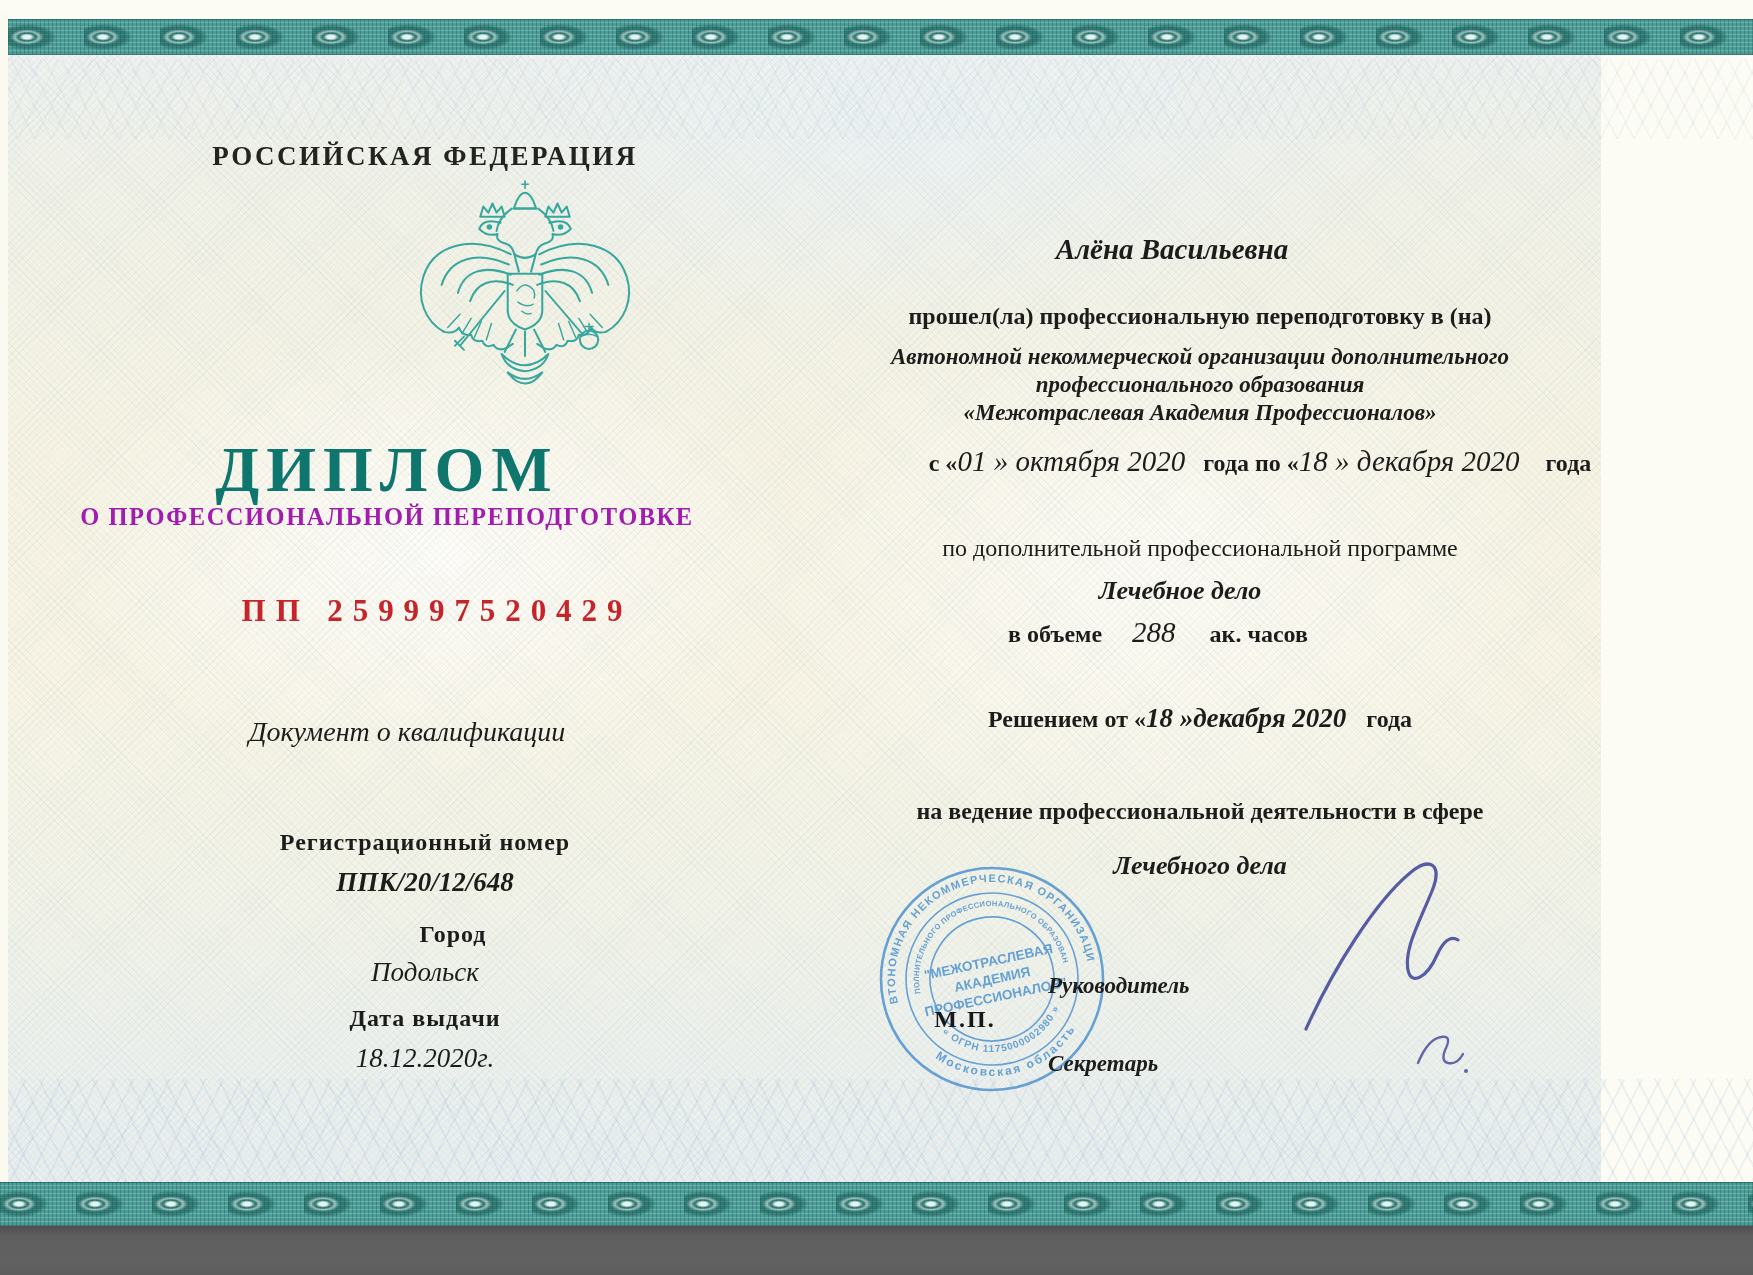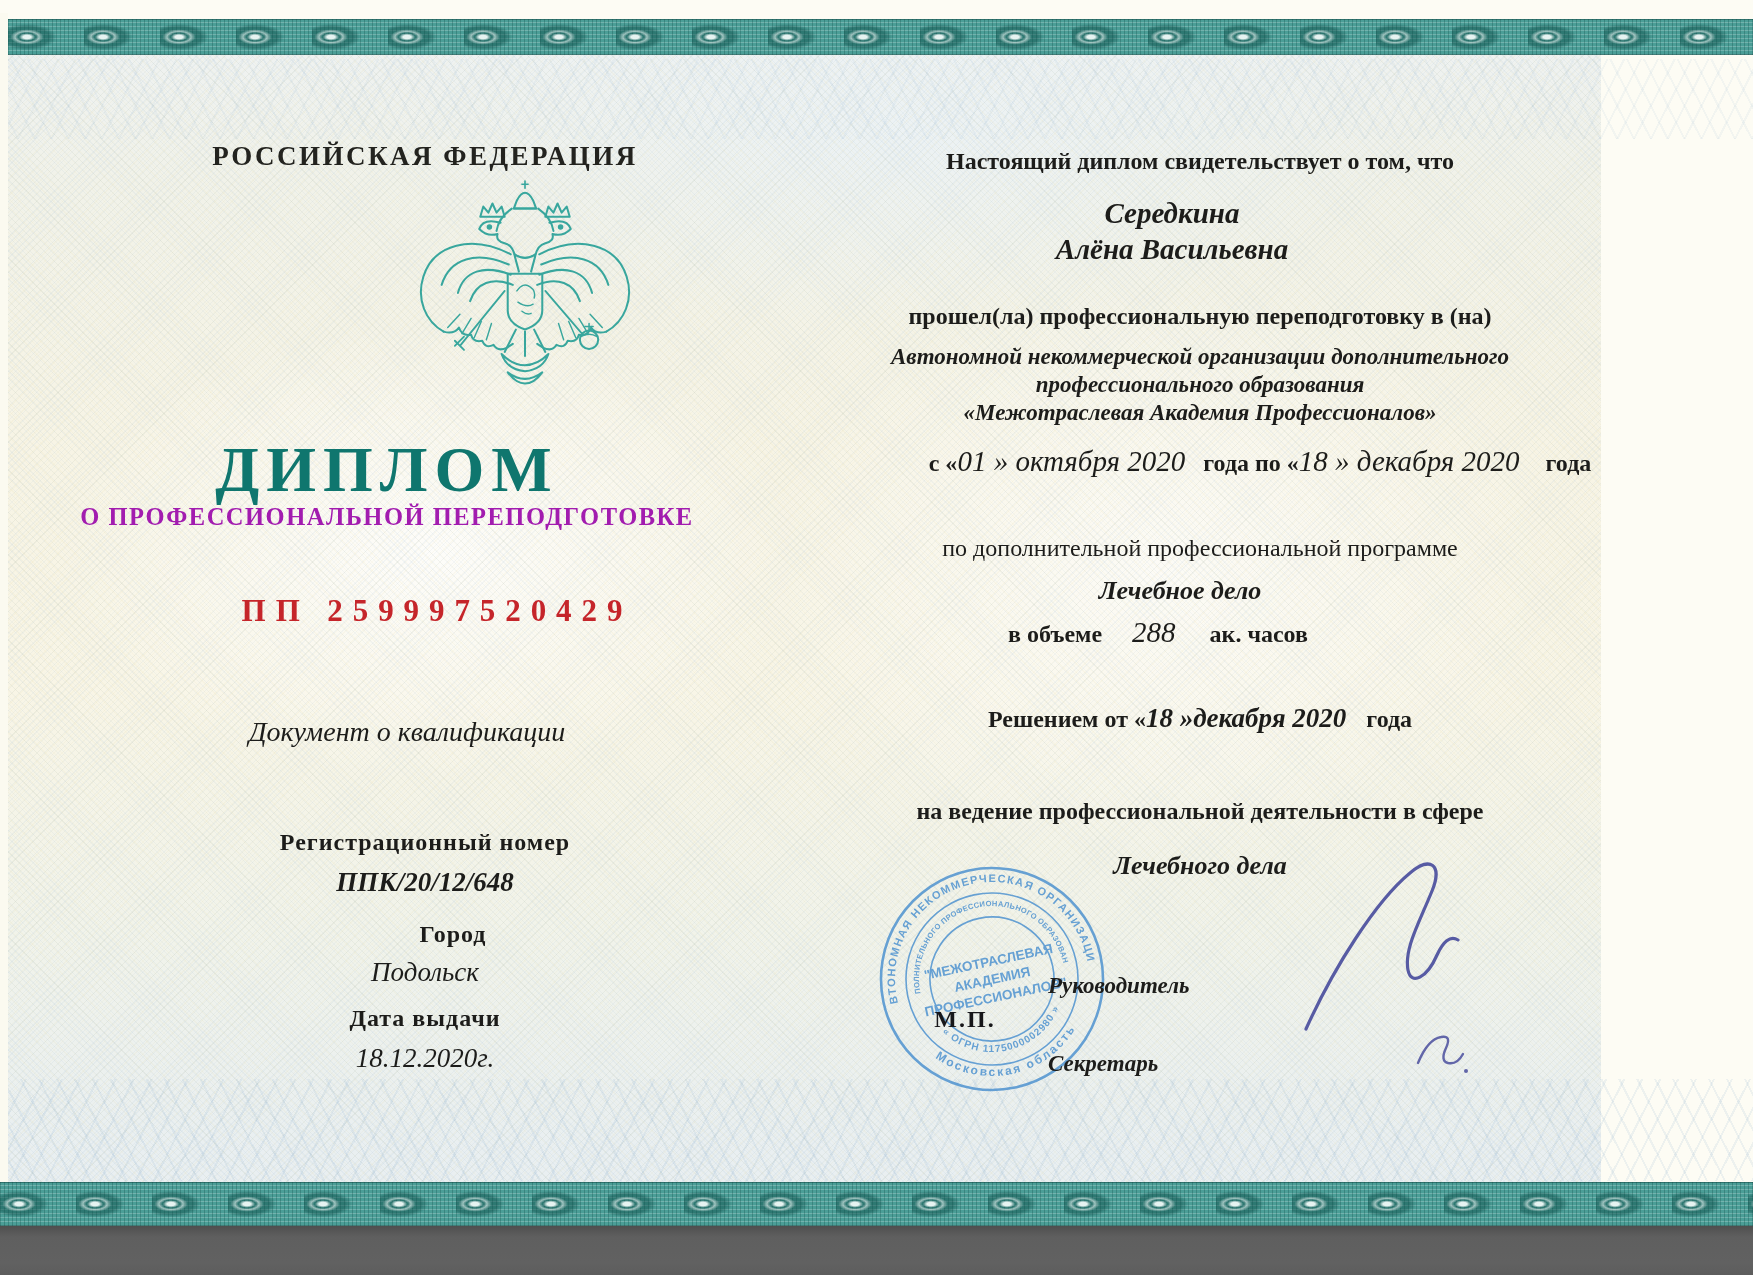--- a/index.html
+++ b/index.html
@@ -172,7 +172,6 @@
   </div>
 
   <div class="right-col">
-    <div class="line statement">Настоящий диплом свидетельствует о том, что</div>
     <div class="line name1">Середкина</div>
     <div class="line name2">Алёна Васильевна</div>
     <div class="line completed">прошел(ла) профессиональную переподготовку в (на)</div>

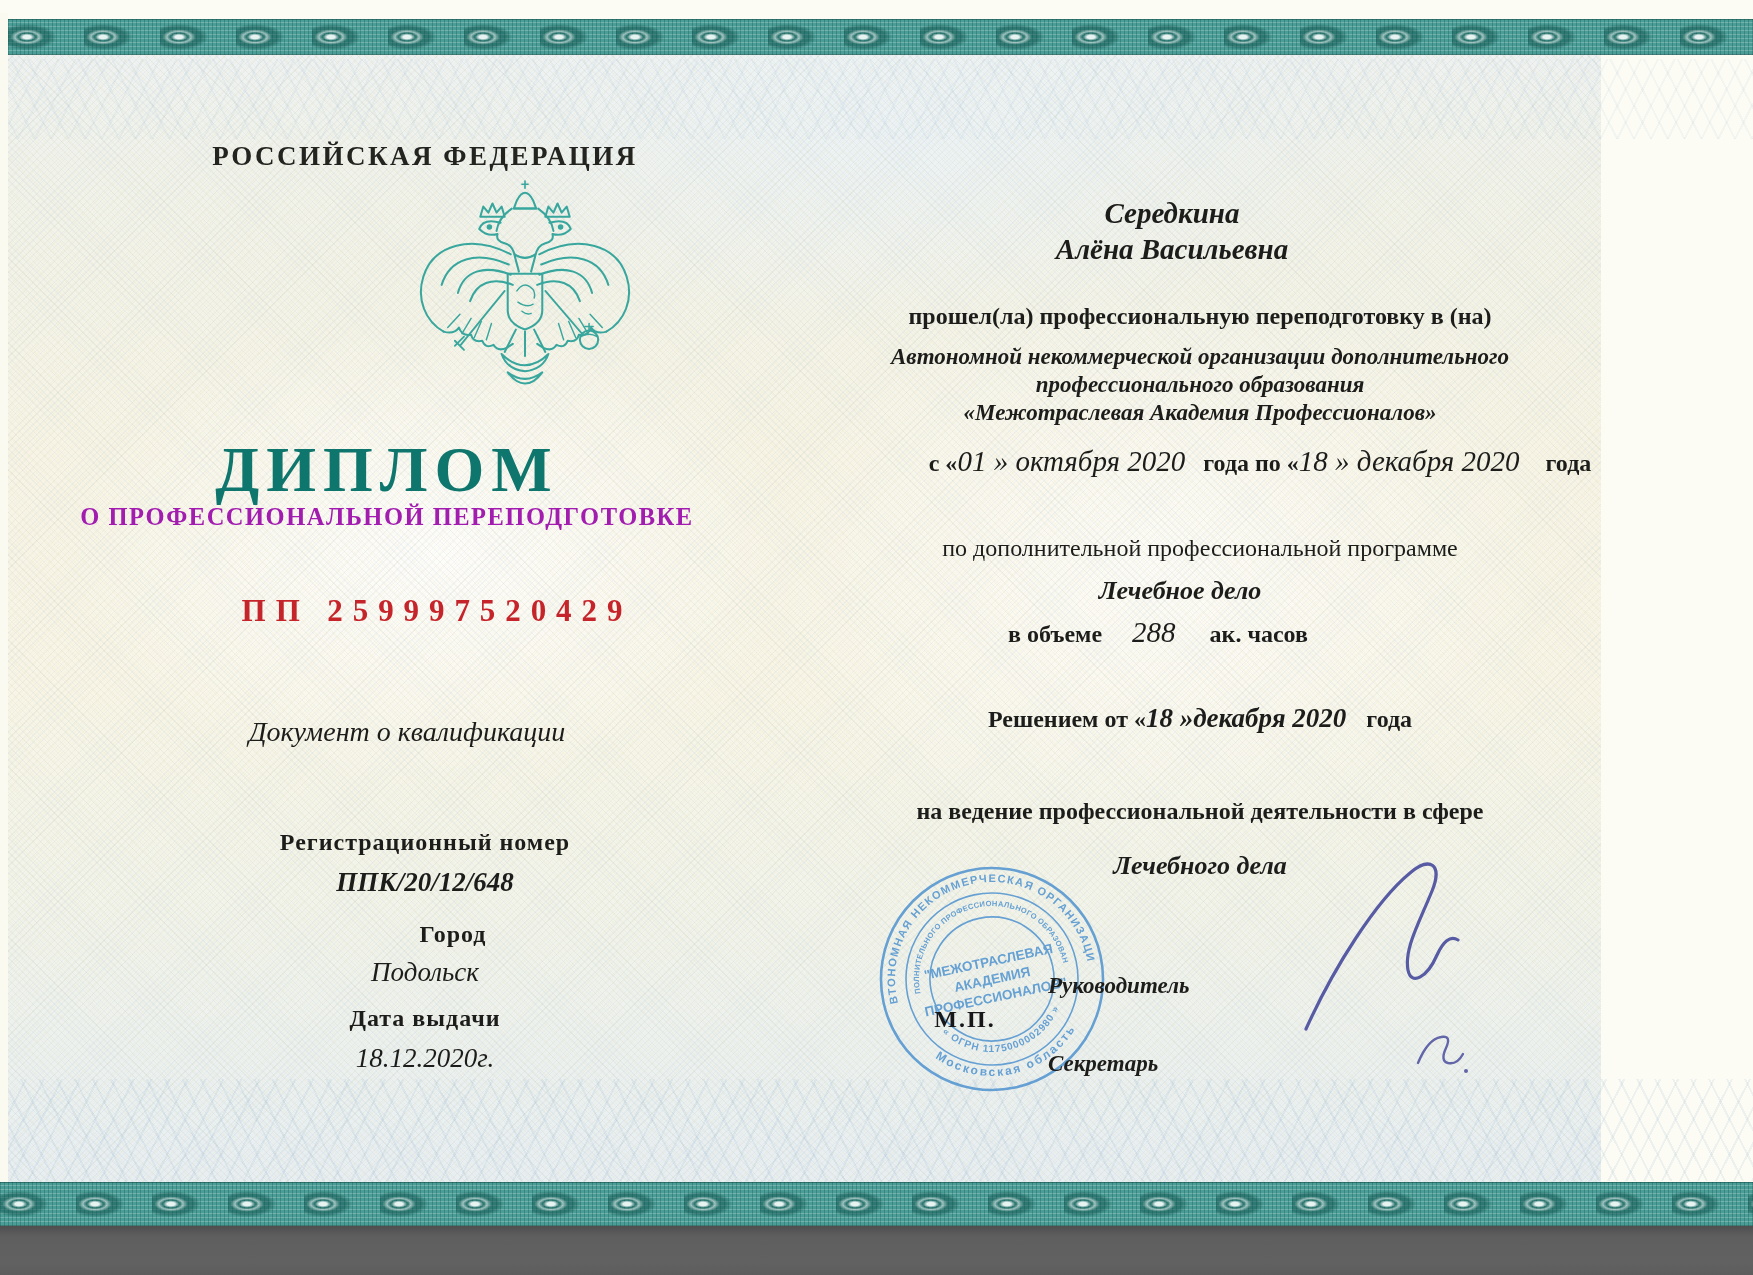--- a/index.html
+++ b/index.html
@@ -172,7 +172,6 @@
   </div>
 
   <div class="right-col">
-    <div class="line name1">Середкина</div>
     <div class="line name2">Алёна Васильевна</div>
     <div class="line completed">прошел(ла) профессиональную переподготовку в (на)</div>
     <div class="line org1">Автономной некоммерческой организации дополнительного</div>

